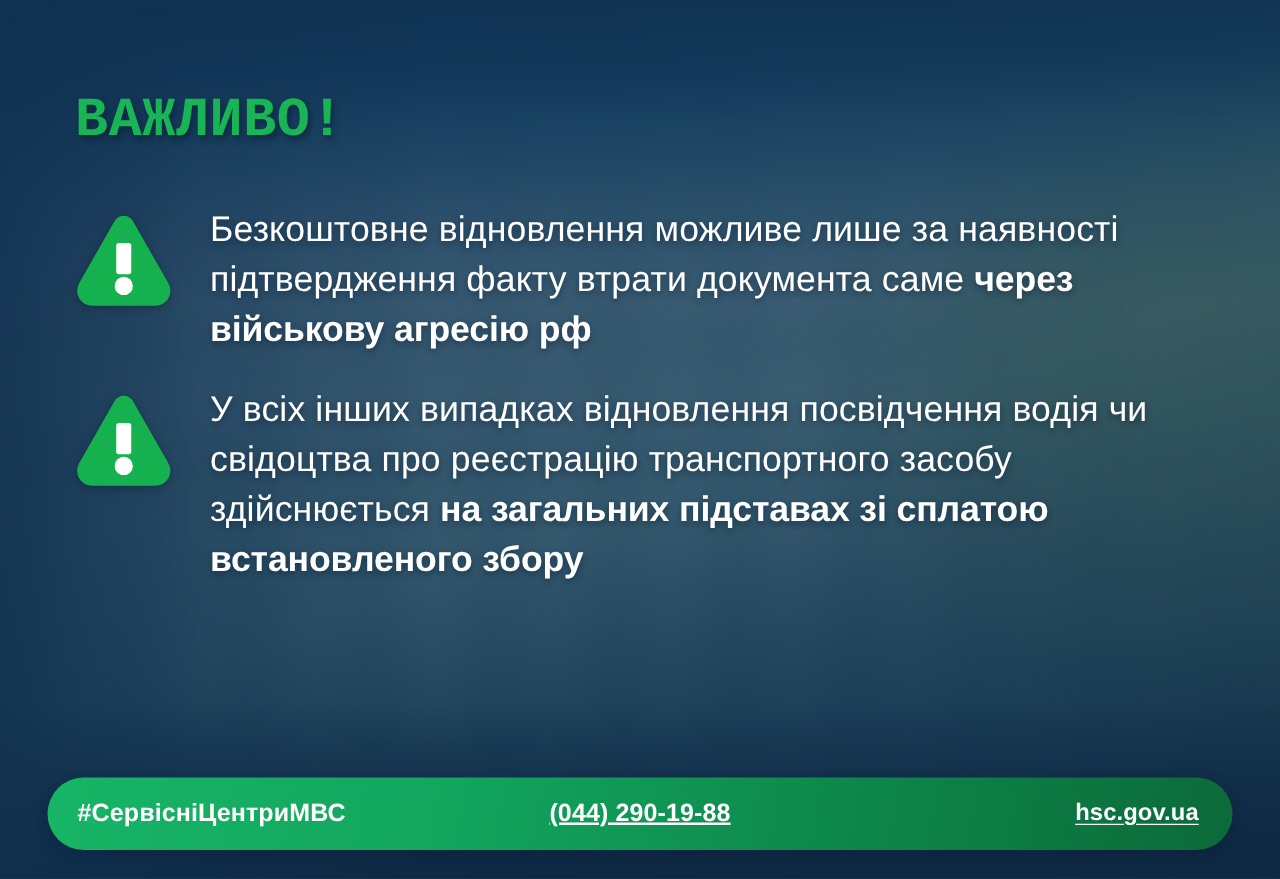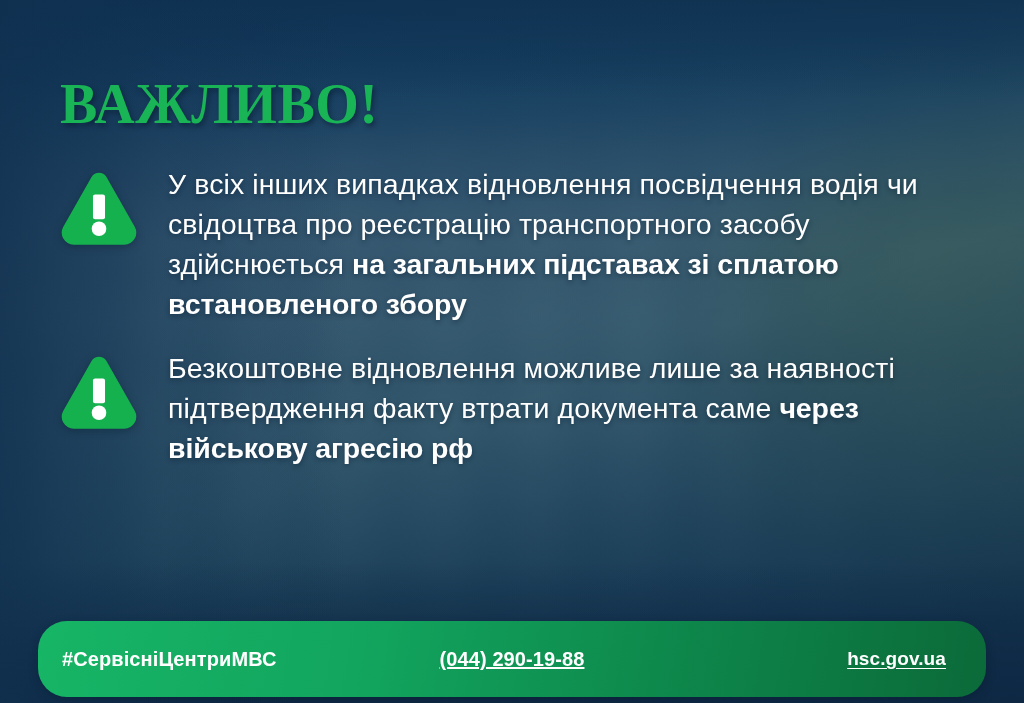--- a/index.html
+++ b/index.html
@@ -79,12 +79,12 @@
   .title {
     position:absolute;
     left:60px; top:72px;
-    font-size:56px;
+    font-size:44px;
     font-weight:bold;
     letter-spacing:0.5px;
     color:#18b455;
     text-shadow:2px 3px 5px rgba(6,24,44,0.55);
-    font-family:Liberation Serif, serif;
+    font-family:Liberation Mono, monospace;
     white-space:nowrap;
   }
 

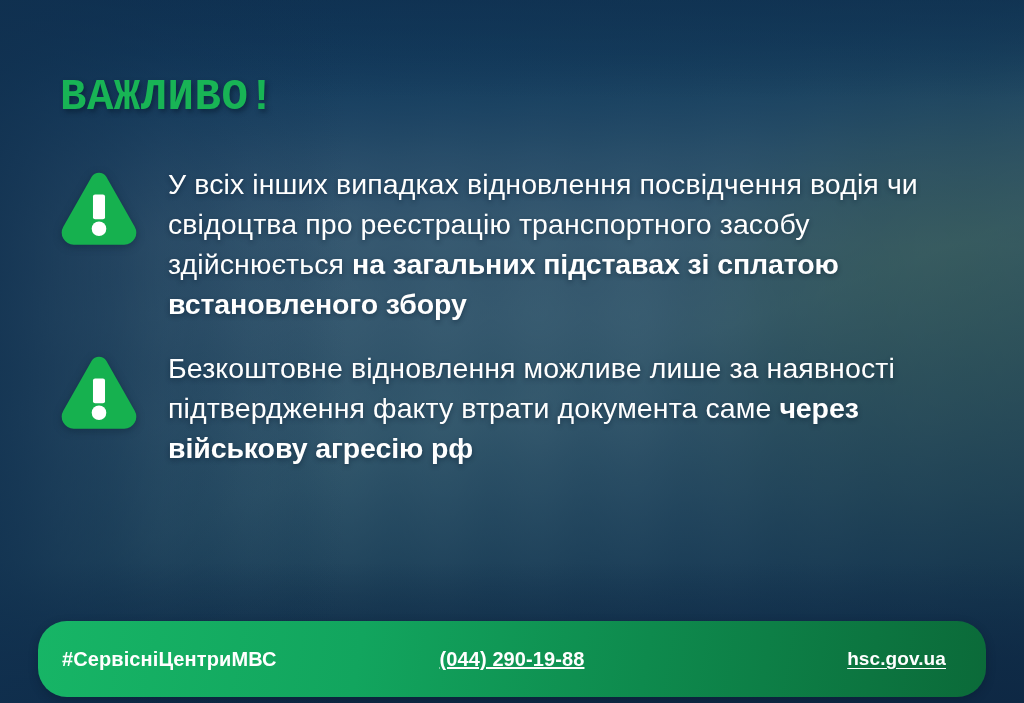--- a/index.html
+++ b/index.html
@@ -172,7 +172,7 @@
           </svg>
         </span>
         <div class="block-text">
-          <span>У всіх інших випадках відновлення посвідчення водія чи свідоцтва про реєстрацію транспортного засобу здійснюється </span><b>на загальних підставах зі сплатою встановленого збору</b>
+          <span>Безкоштовне відновлення можливе лише за наявності підтвердження факту втрати документа саме </span><b>через військову агресію рф</b>
         </div>
       </div>
 
@@ -185,7 +185,7 @@
           </svg>
         </span>
         <div class="block-text">
-          <span>Безкоштовне відновлення можливе лише за наявності підтвердження факту втрати документа саме </span><b>через військову агресію рф</b>
+          <span>У всіх інших випадках відновлення посвідчення водія чи свідоцтва про реєстрацію транспортного засобу здійснюється </span><b>на загальних підставах зі сплатою встановленого збору</b>
         </div>
       </div>
 

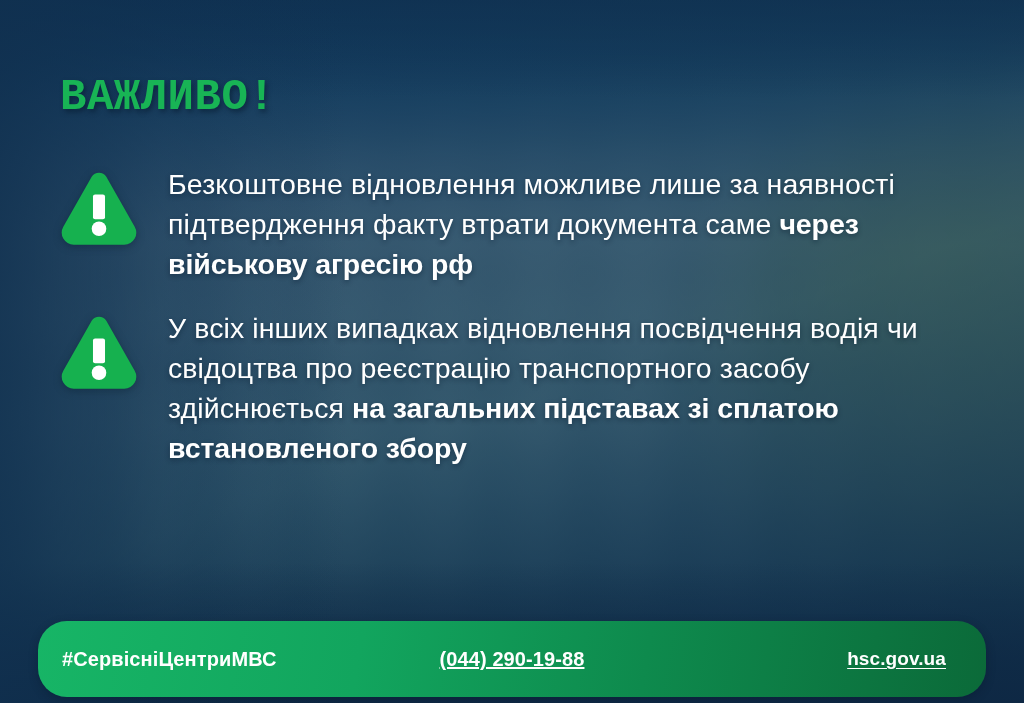--- a/index.html
+++ b/index.html
@@ -124,8 +124,8 @@
   
   .footer-bar {
     position:absolute;
-    left:38px; bottom:6px;
-    width:948px; height:76px;
+    left:38px; bottom:23px;
+    width:948px; height:58px;
     border-radius:29px;
     background:linear-gradient(100deg,#17b566 0%, #12a55e 34%, #0e8a4d 64%, #0b6a39 100%);
     display:flex;

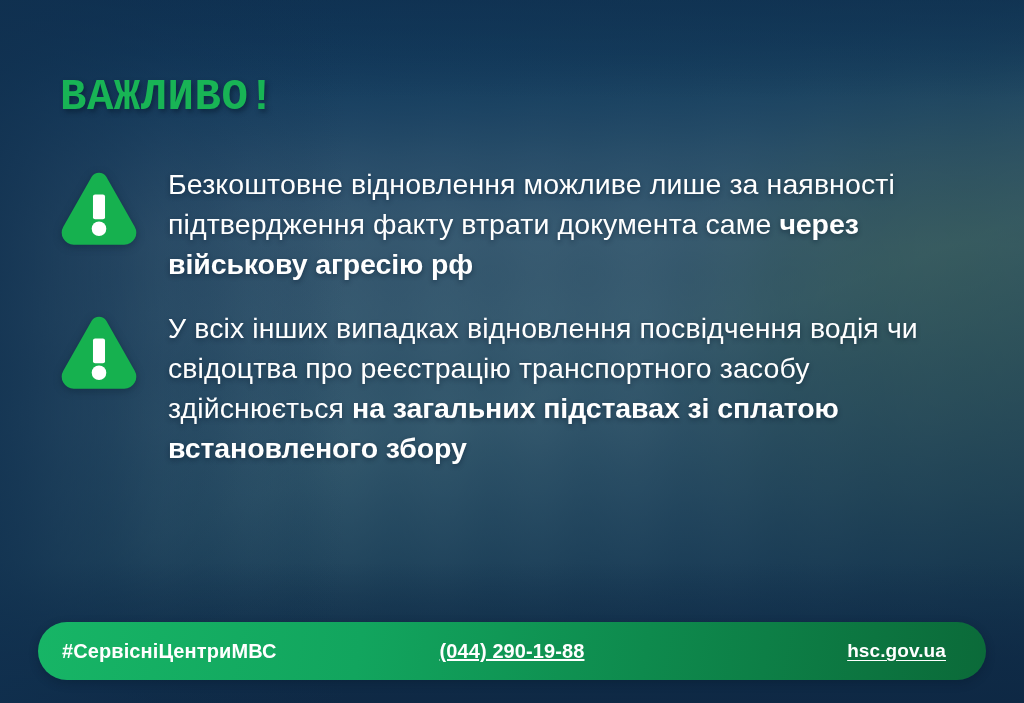--- a/index.html
+++ b/index.html
@@ -143,7 +143,7 @@
   }
   .footer-site {
     color:#ffffff; font-weight:bold; font-size:19px;
-    margin-left:auto; margin-right:40px;
+    margin-left:auto; margin-right:27px;
     text-decoration:underline; text-underline-offset:3px;
     letter-spacing:0.1px; white-space:nowrap;
   }

